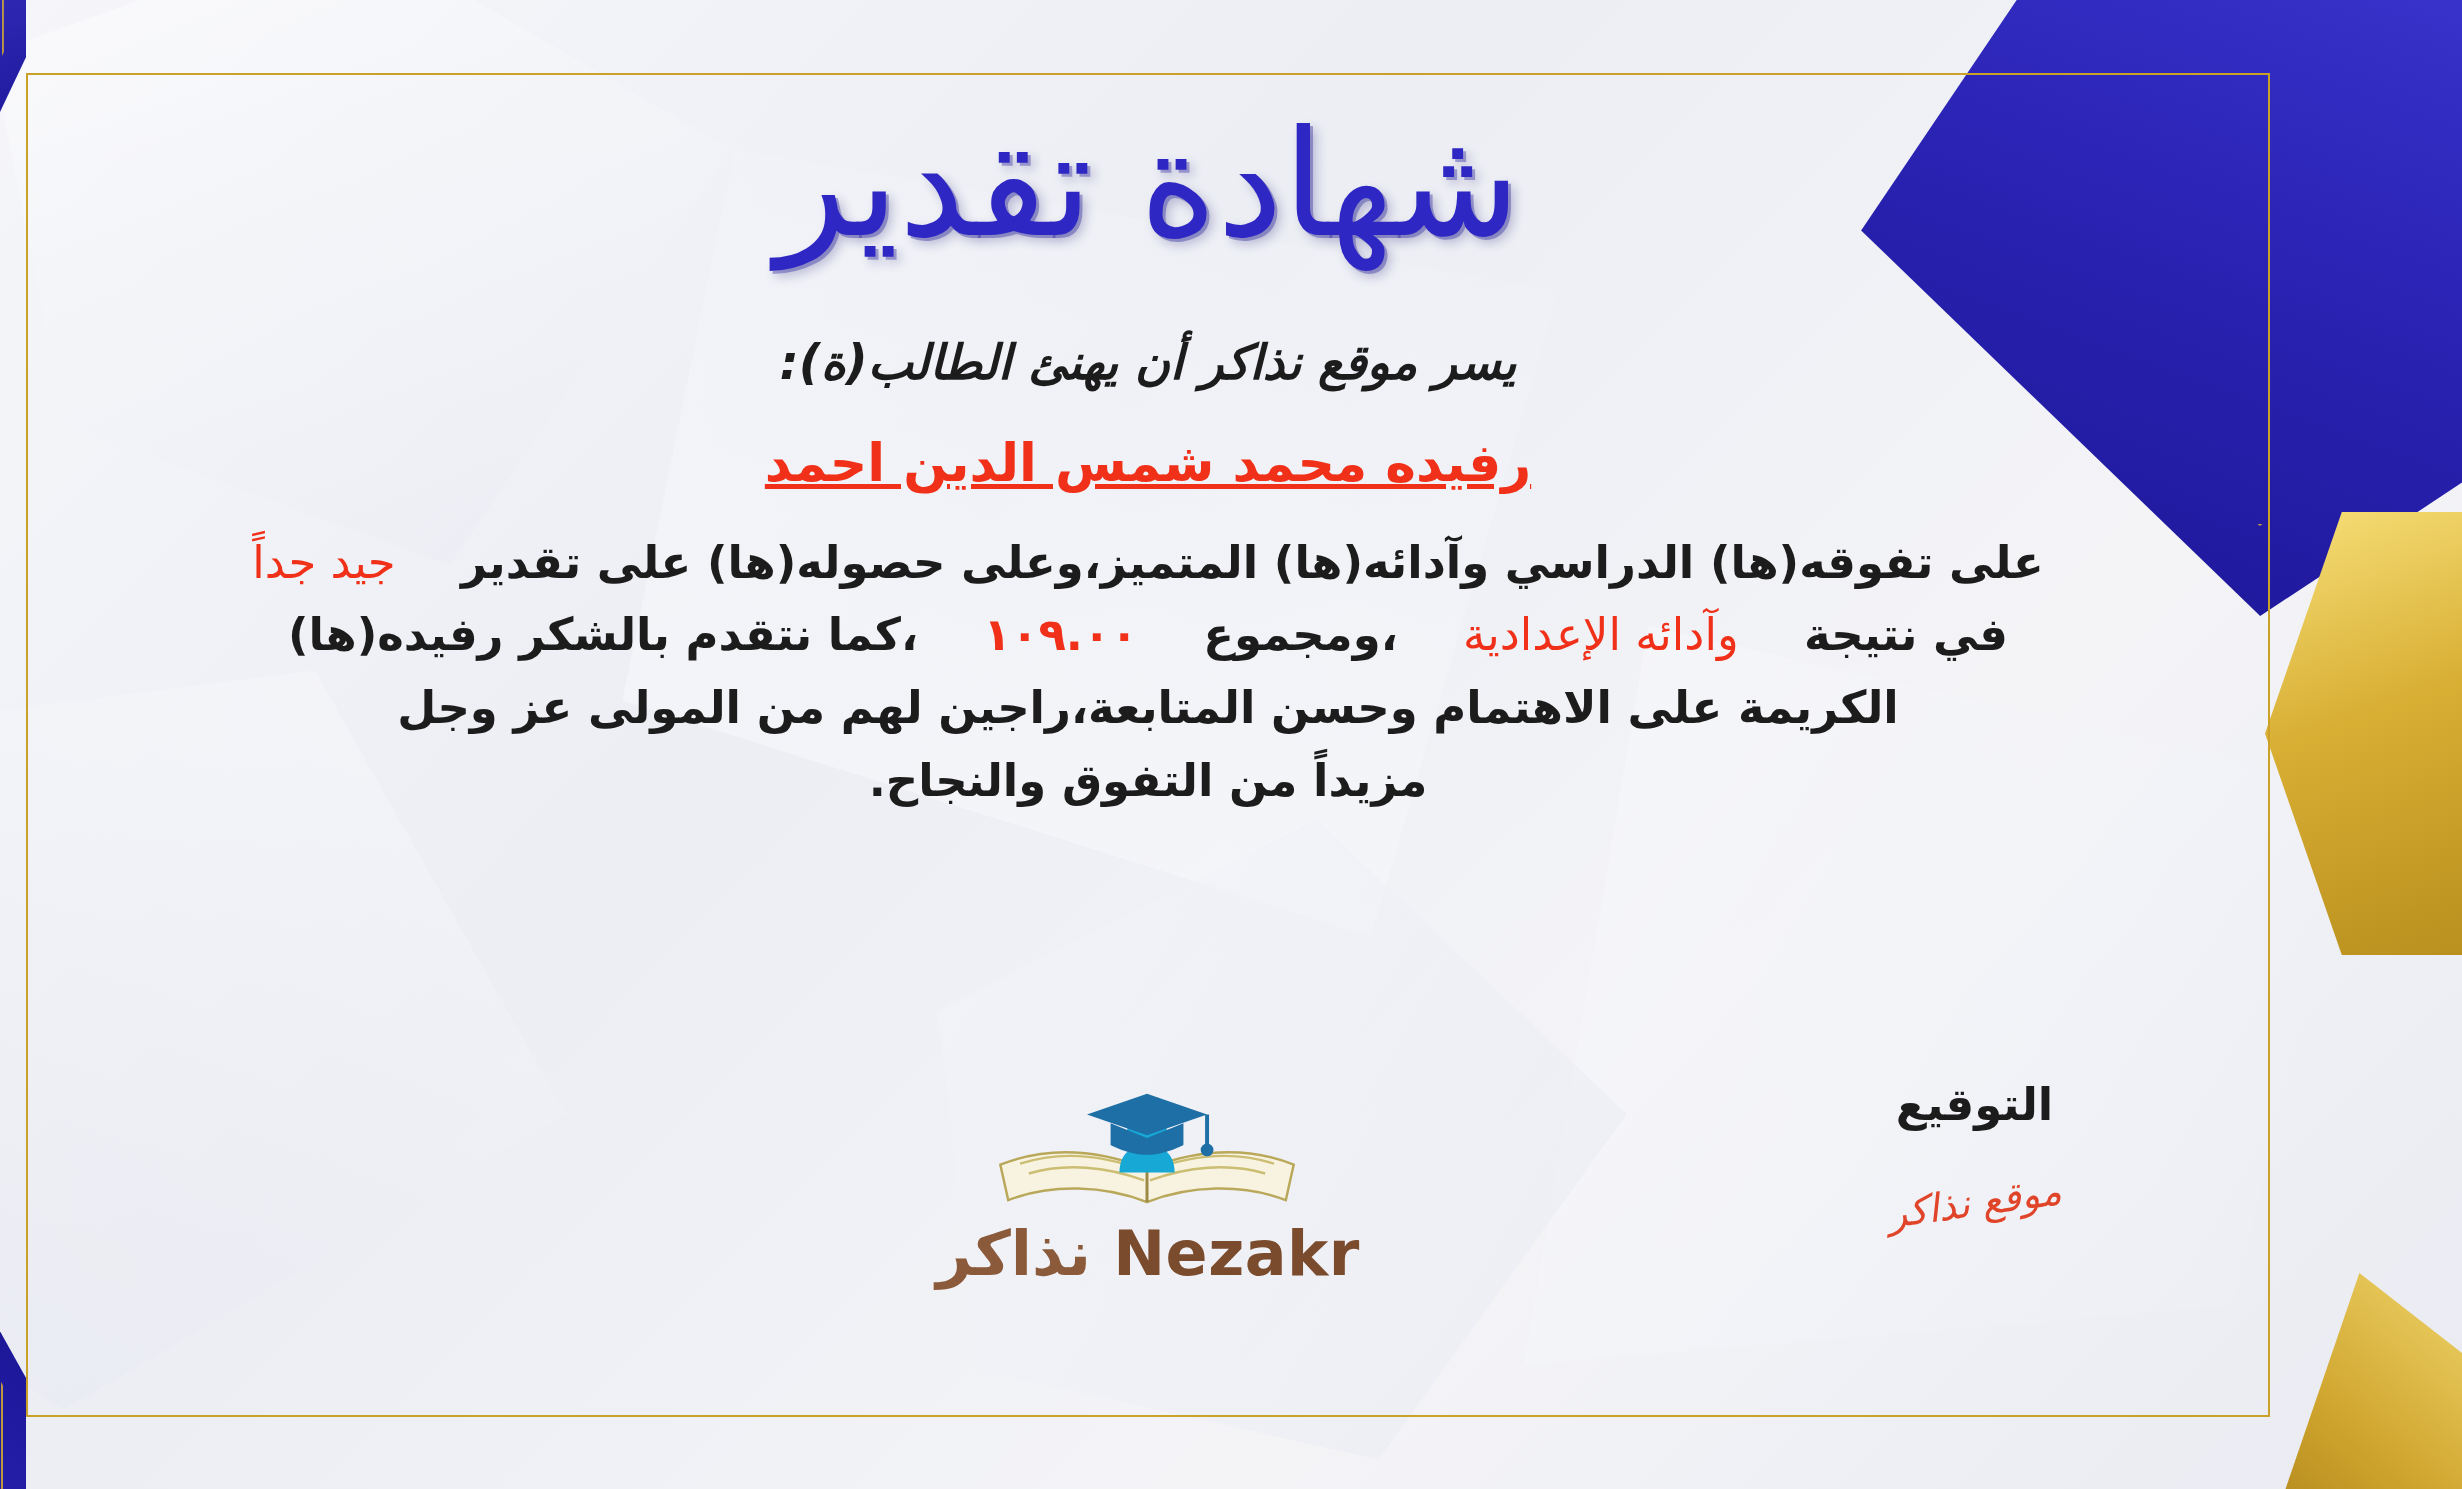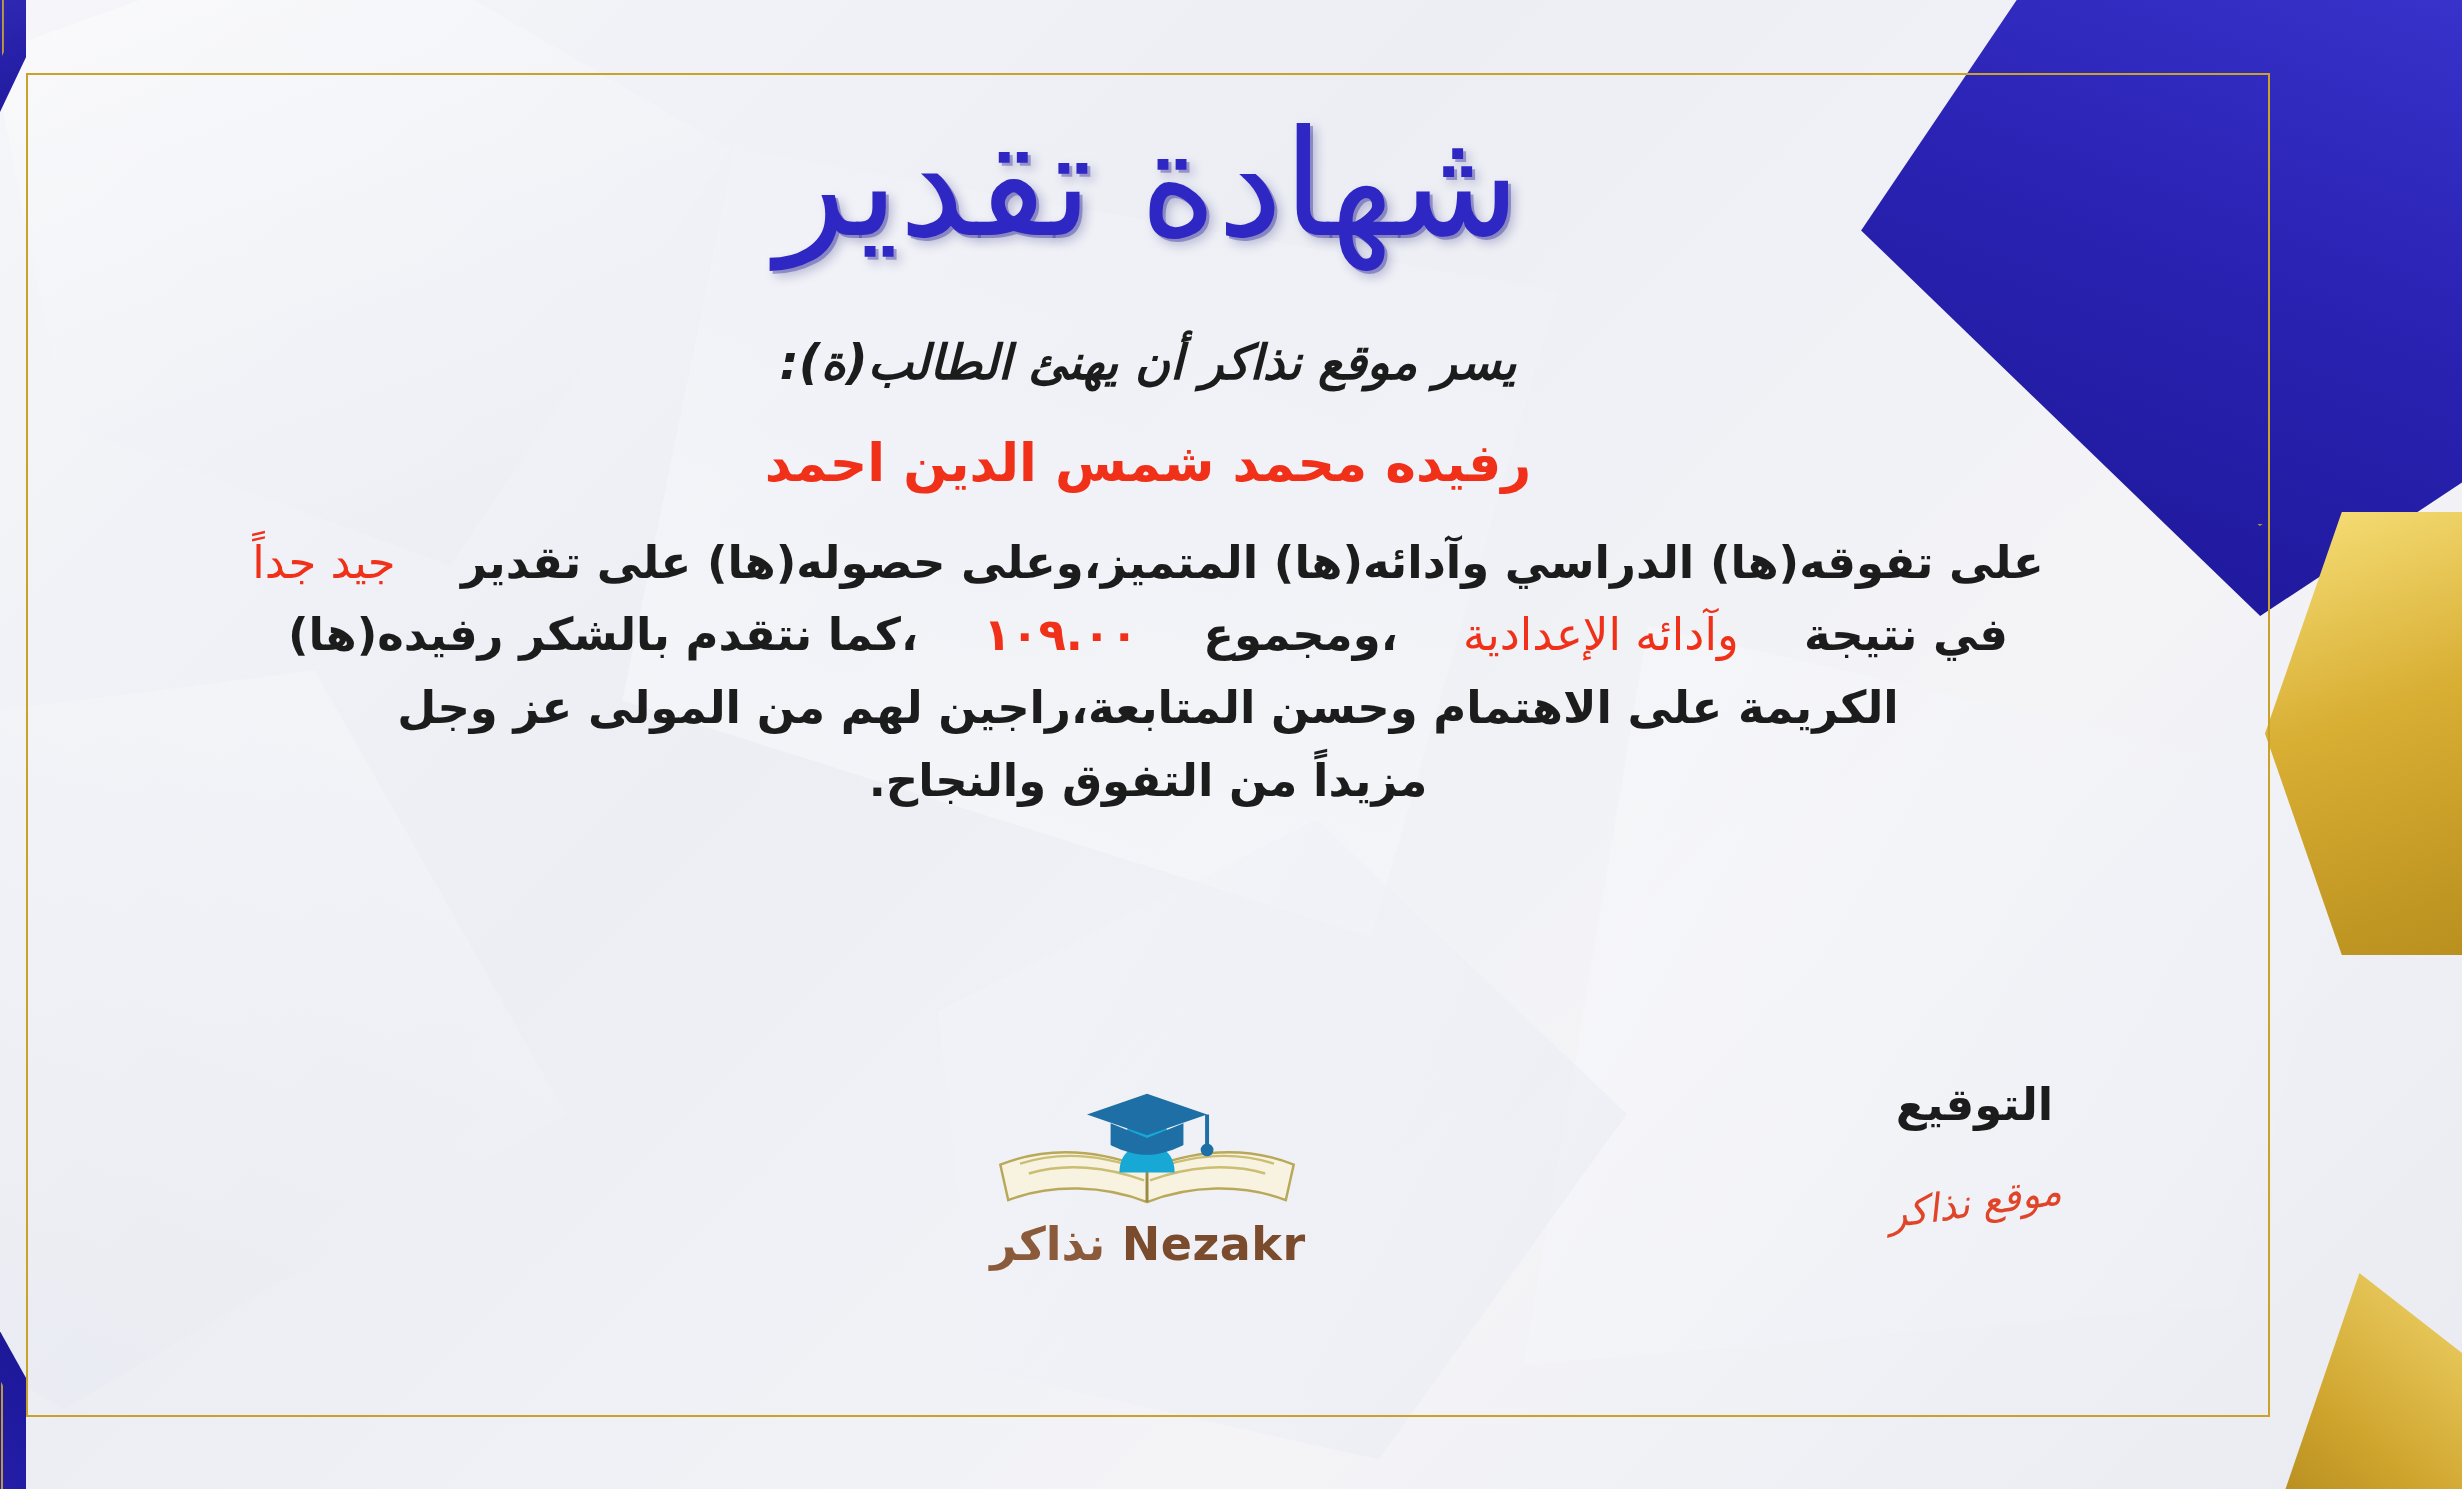--- a/index.html
+++ b/index.html
@@ -202,6 +202,7 @@
     font-size: 52px;
     font-weight: bold;
     color: #f03018;
+    text-decoration: underline;
   }
 
   .body-text {

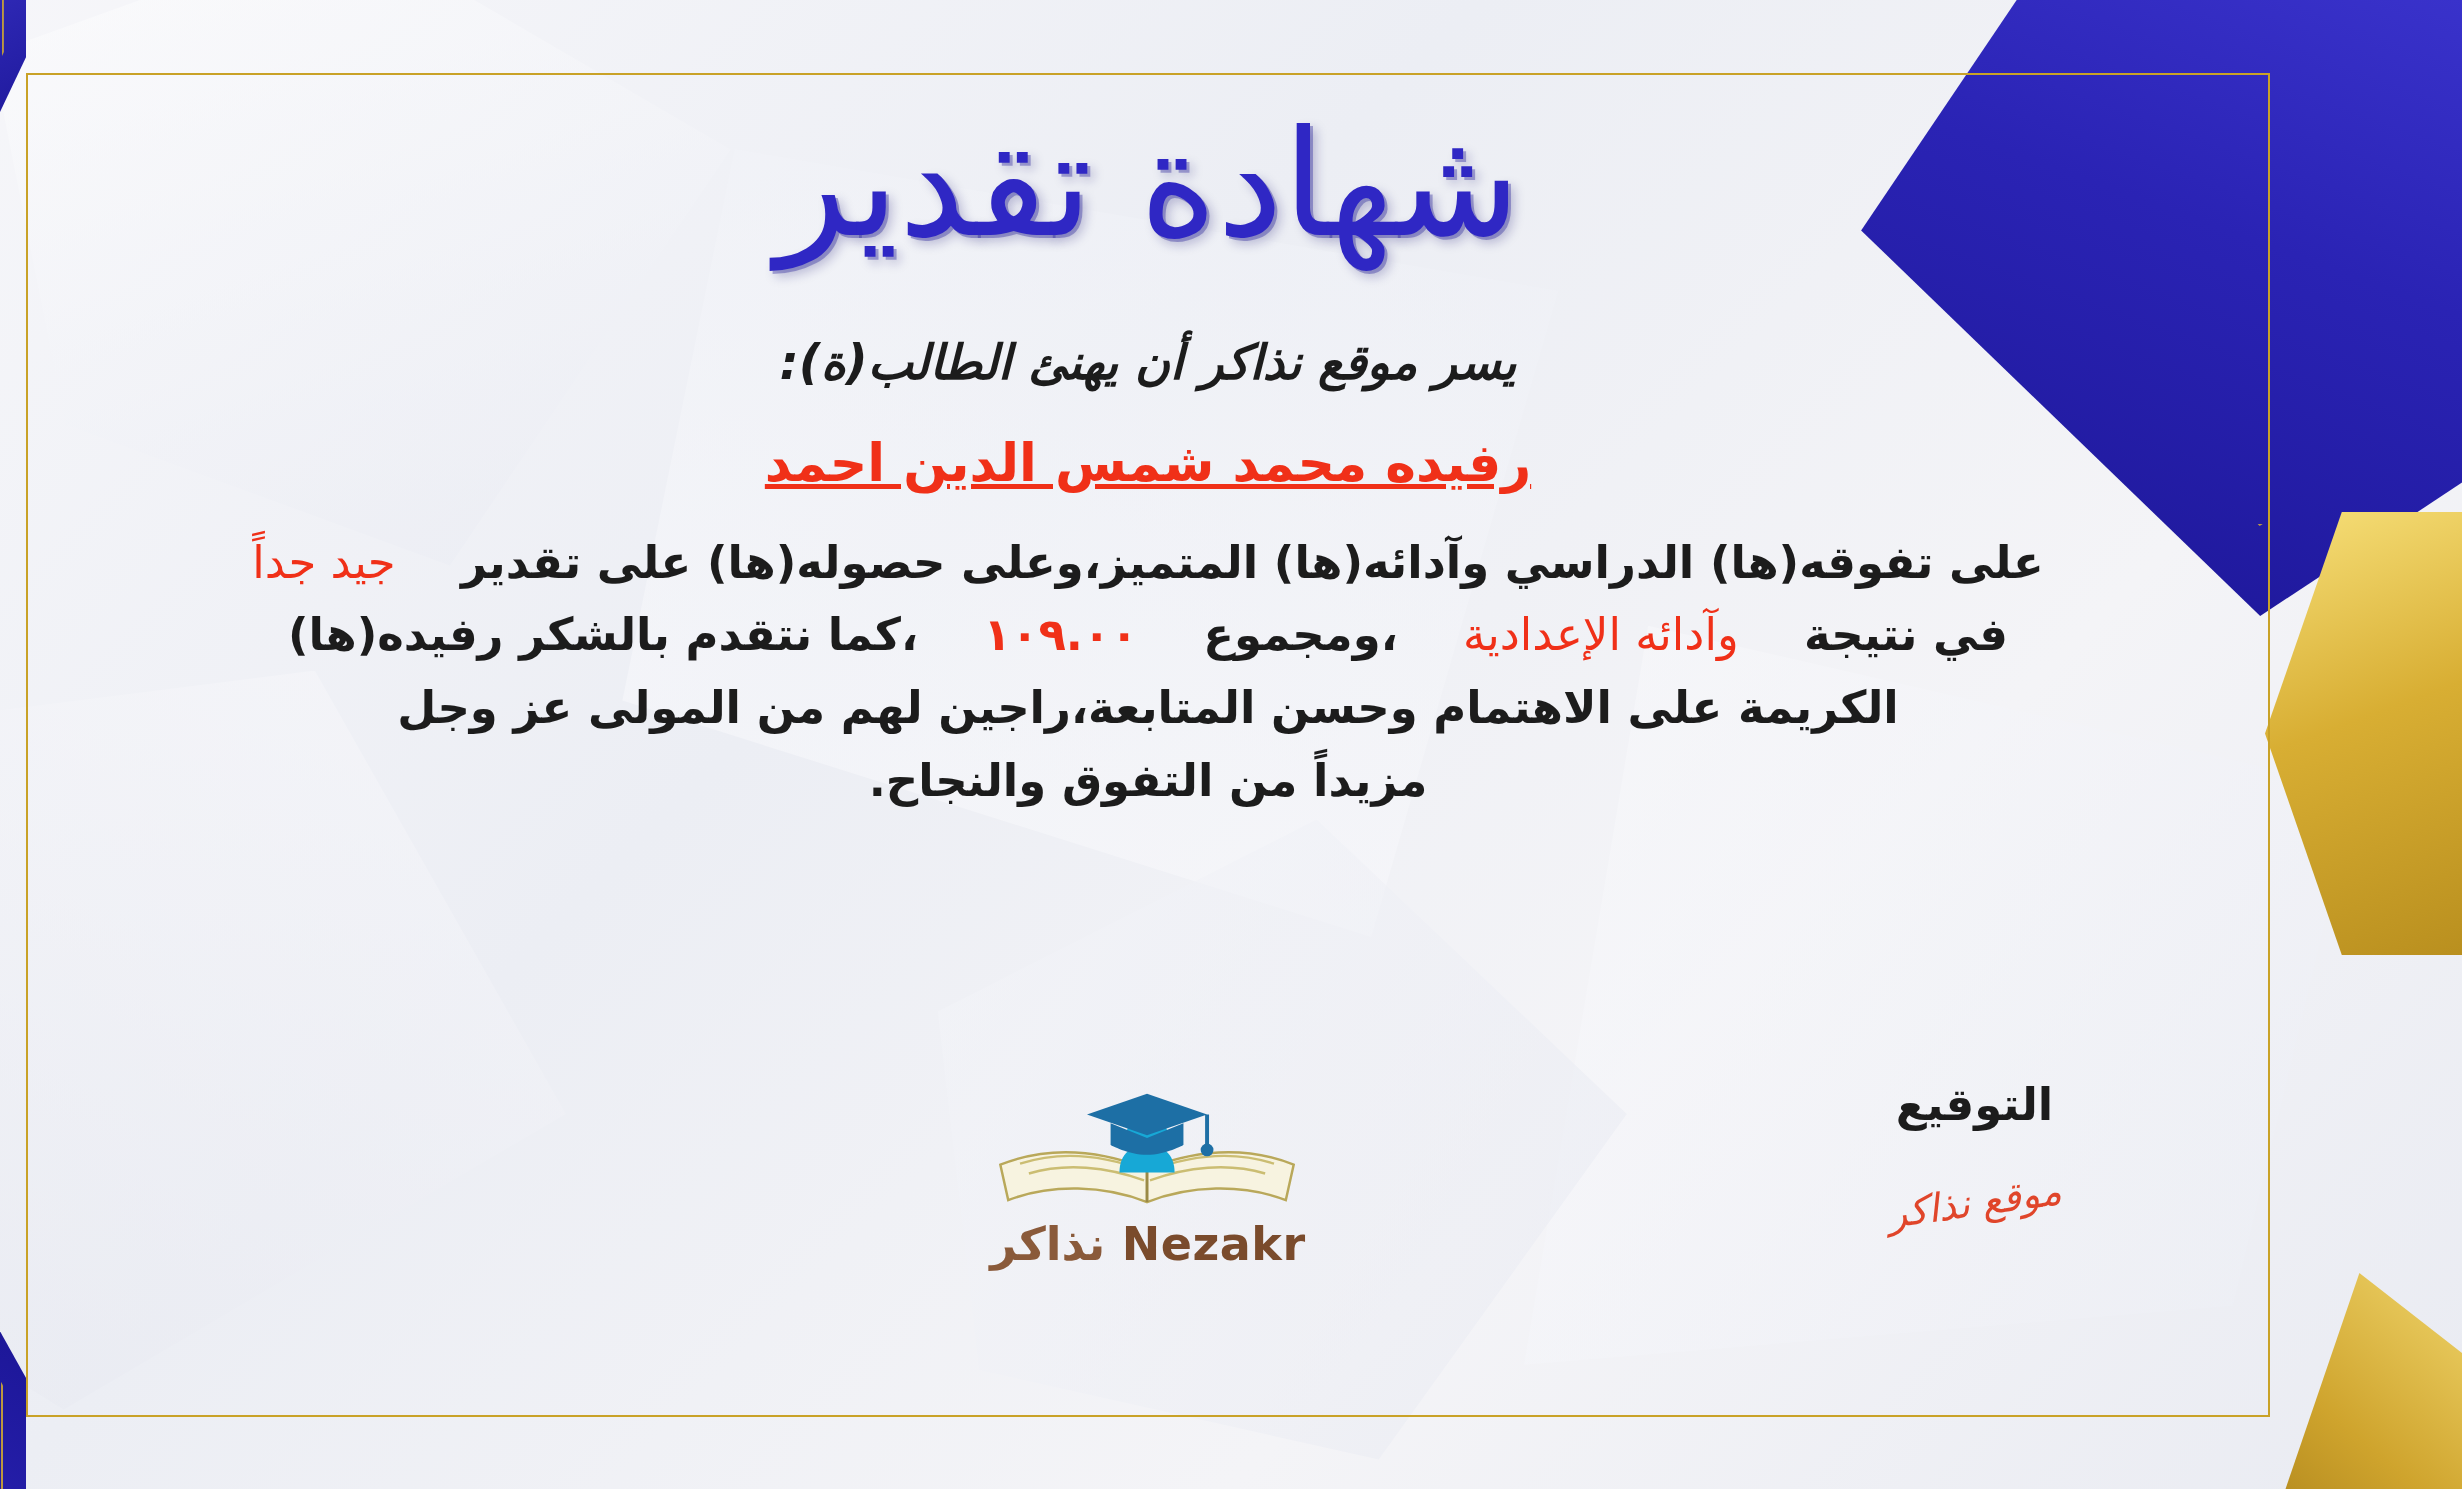--- a/index.html
+++ b/index.html
@@ -271,7 +271,7 @@
   }
   .logo-text {
     margin-top: 3px;
-    font-size: 46px;
+    font-size: 62px;
     font-weight: bold;
     color: #8a5a3a;
     letter-spacing: 0.5px;

